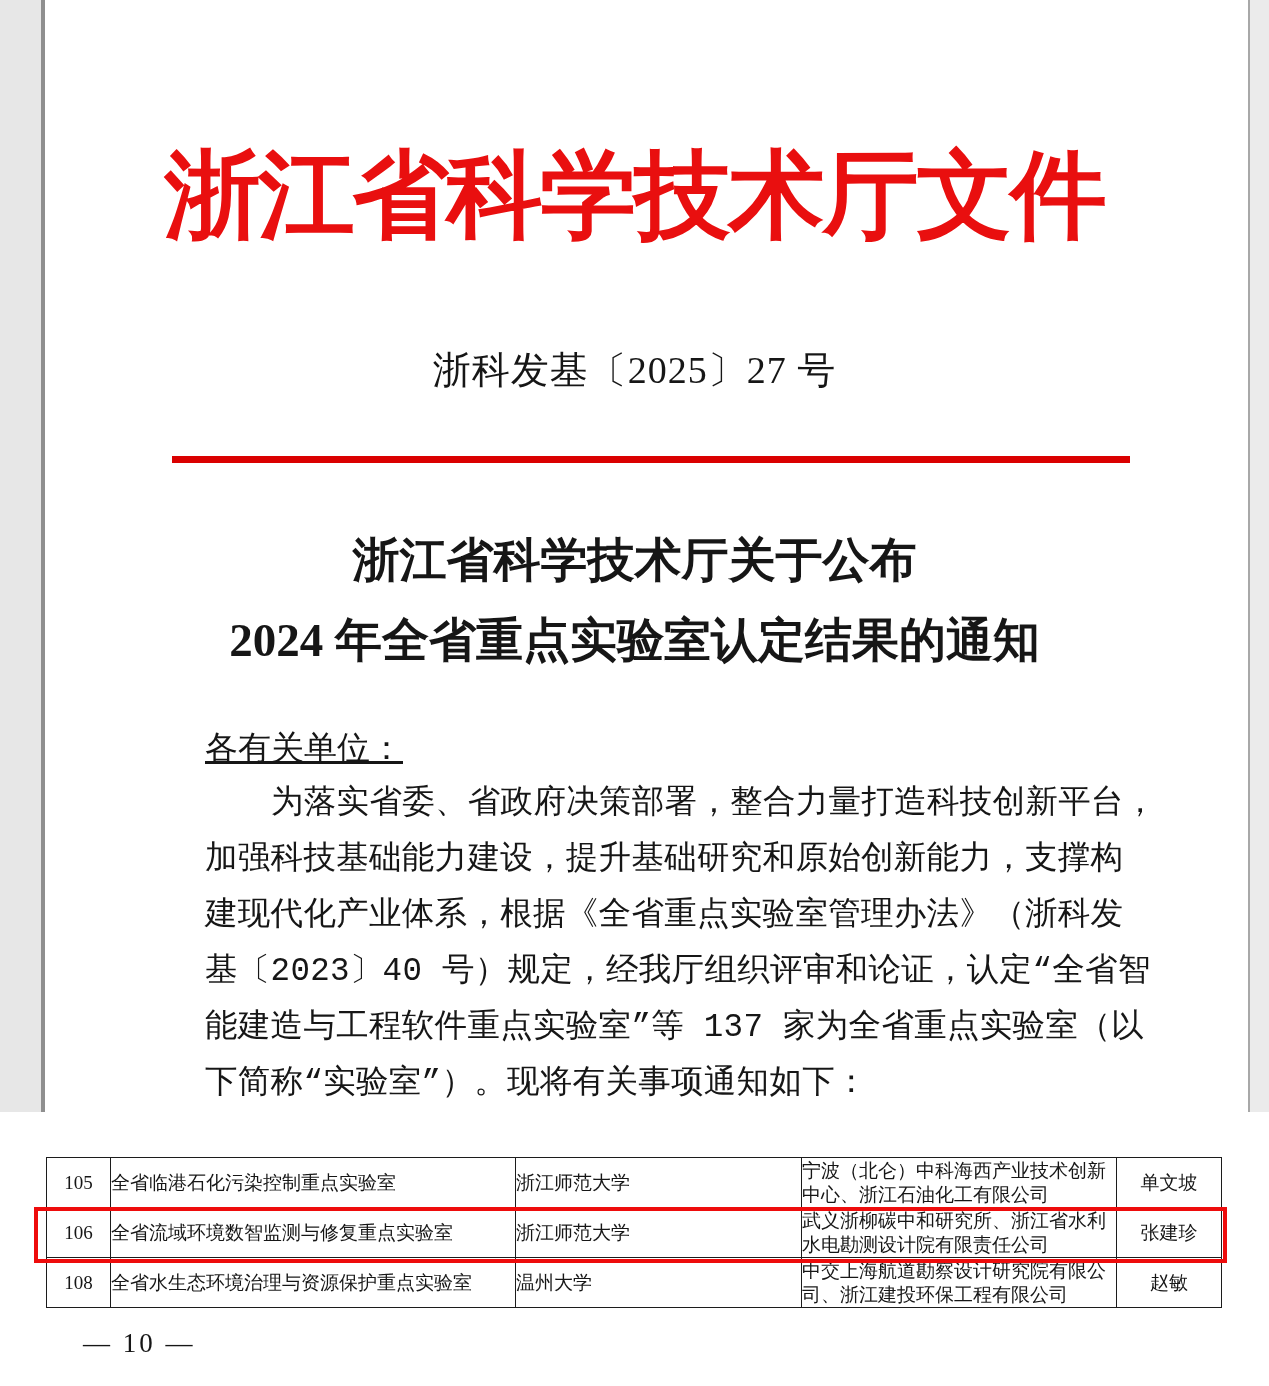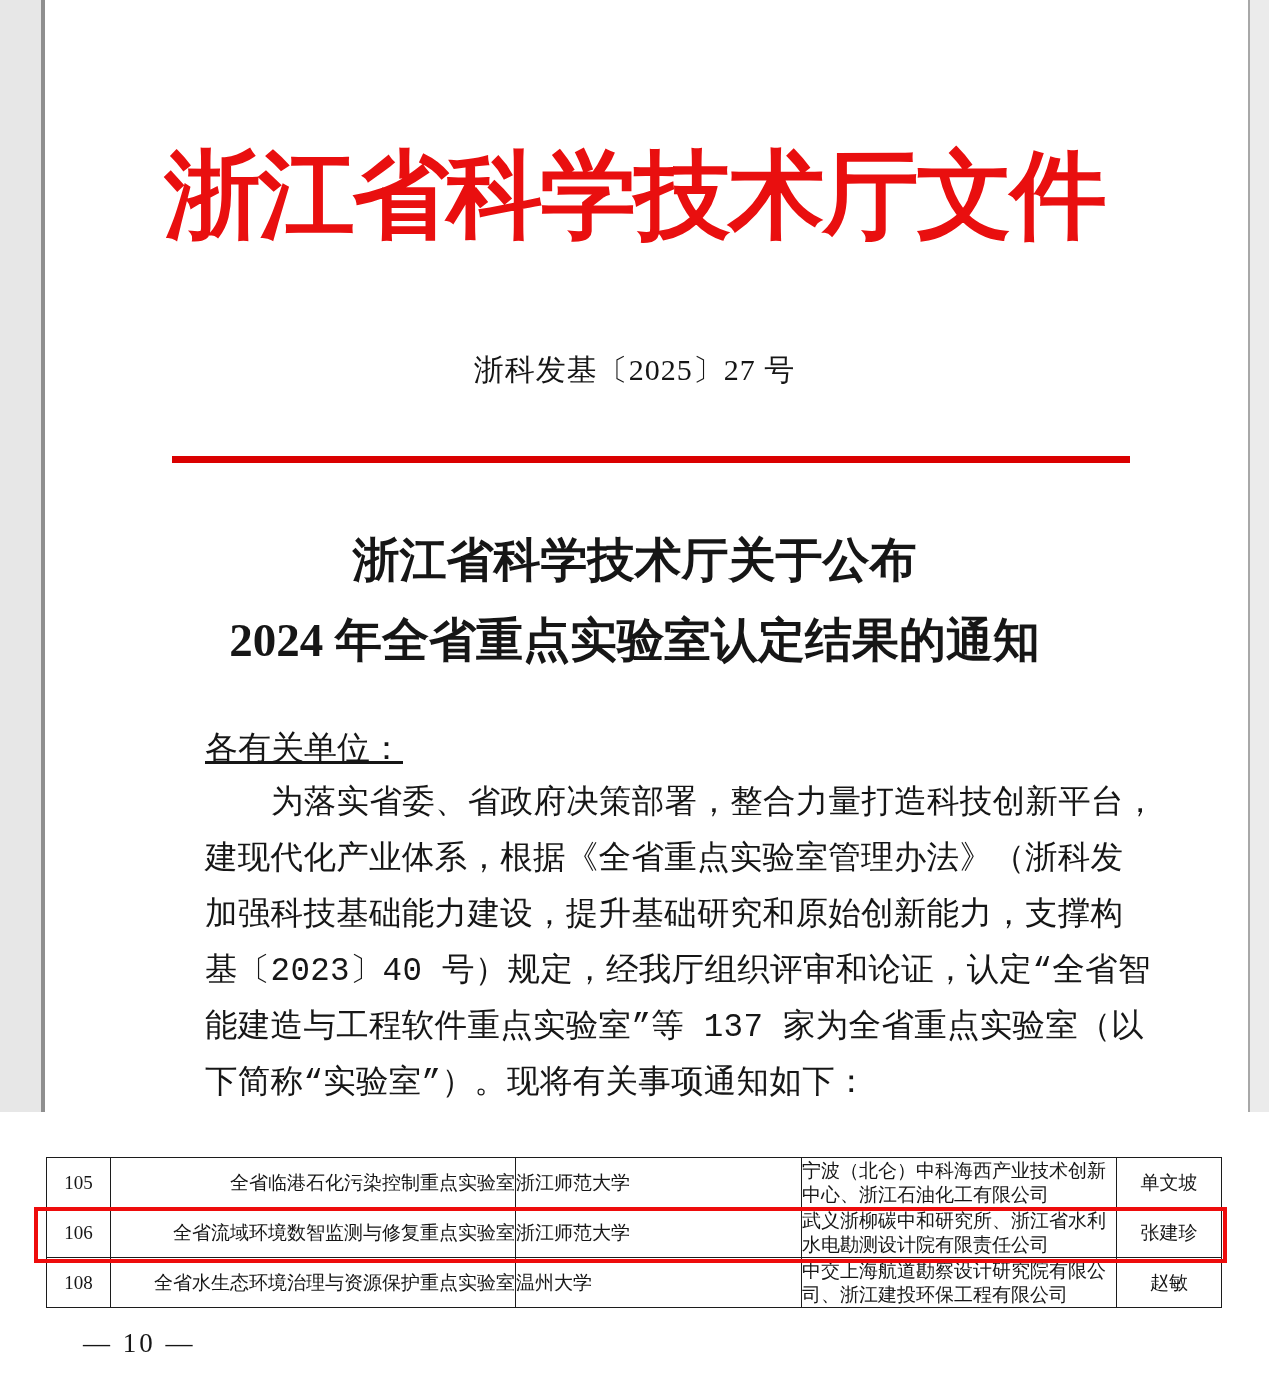--- a/index.html
+++ b/index.html
@@ -30,7 +30,7 @@
   
   .doc-number{
     left:0;top:348px;width:1269px;line-height:44px;text-align:center;
-    font-size:30px;letter-spacing:1px;
+    font-size:38px;letter-spacing:1px;
   }
   
   .red-rule{

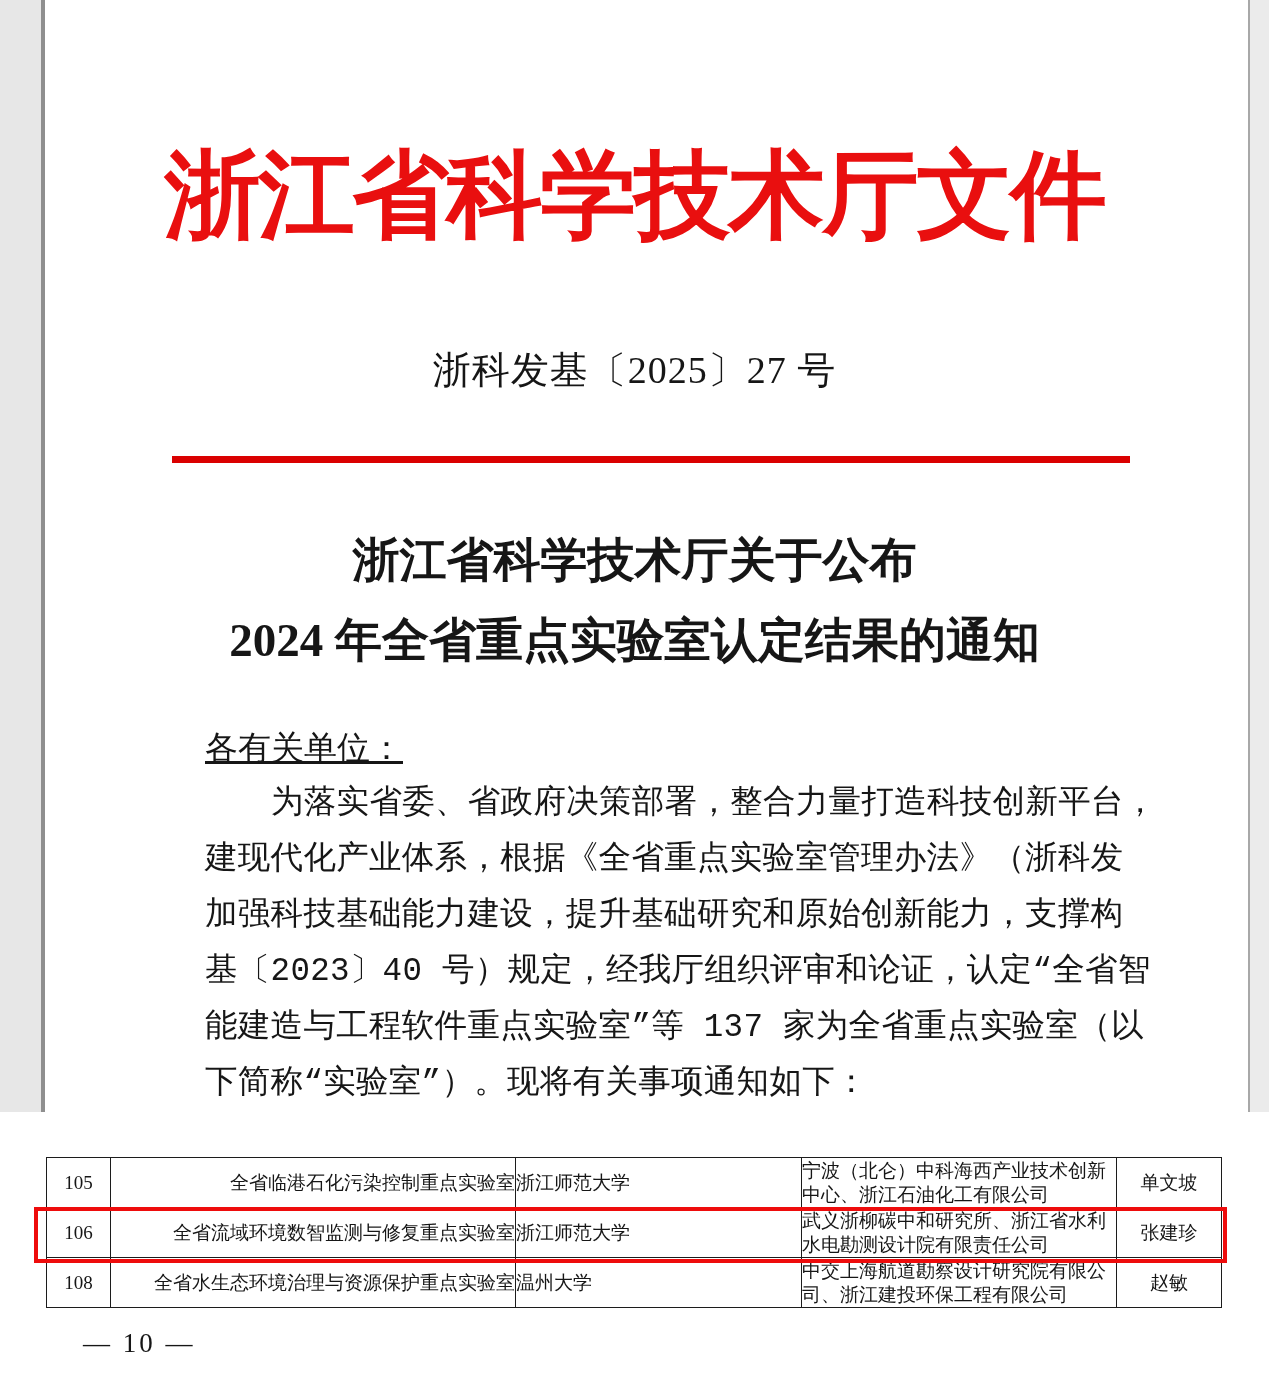--- a/index.html
+++ b/index.html
@@ -102,8 +102,8 @@
 
 <div class="abs body-para">
   <div class="line indent">为落实省委、省政府决策部署，整合力量打造科技创新平台，</div>
+  <div class="line">加强科技基础能力建设，提升基础研究和原始创新能力，支撑构</div>
   <div class="line">建现代化产业体系，根据《全省重点实验室管理办法》（浙科发</div>
-  <div class="line">加强科技基础能力建设，提升基础研究和原始创新能力，支撑构</div>
   <div class="line">基〔2023〕40 号）规定，经我厅组织评审和论证，认定“全省智</div>
   <div class="line">能建造与工程软件重点实验室”等 137 家为全省重点实验室（以</div>
   <div class="line">下简称“实验室”）。现将有关事项通知如下：</div>

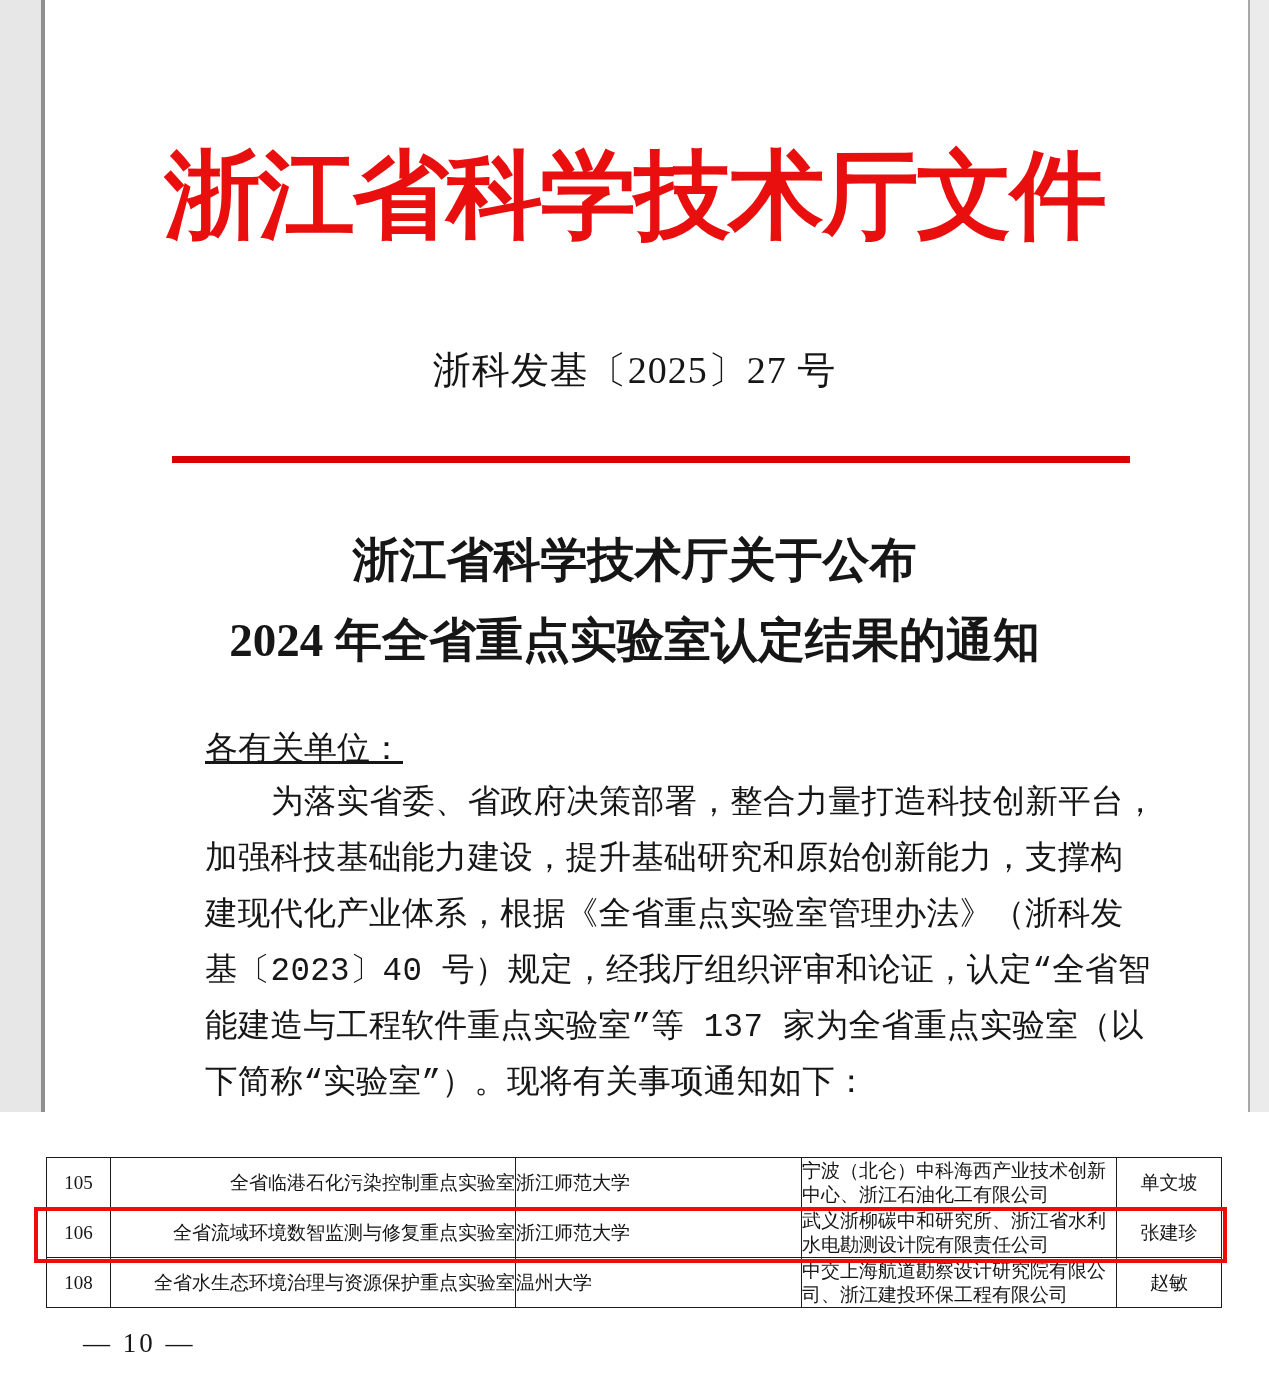--- a/index.html
+++ b/index.html
@@ -65,7 +65,7 @@
   }
   table.labs tr{height:50px;}
   td.c-no{width:63px;text-align:center;}
-  td.c-lab{width:404px;padding-left:17px;text-align:right;}
+  td.c-lab{width:404px;padding-left:17px;}
   td.c-inst{width:285px;padding-left:12px;}
   td.c-part{width:314px;padding:2px 6px 2px 9px;line-height:24px;}
   td.c-dir{width:104px;text-align:center;}

